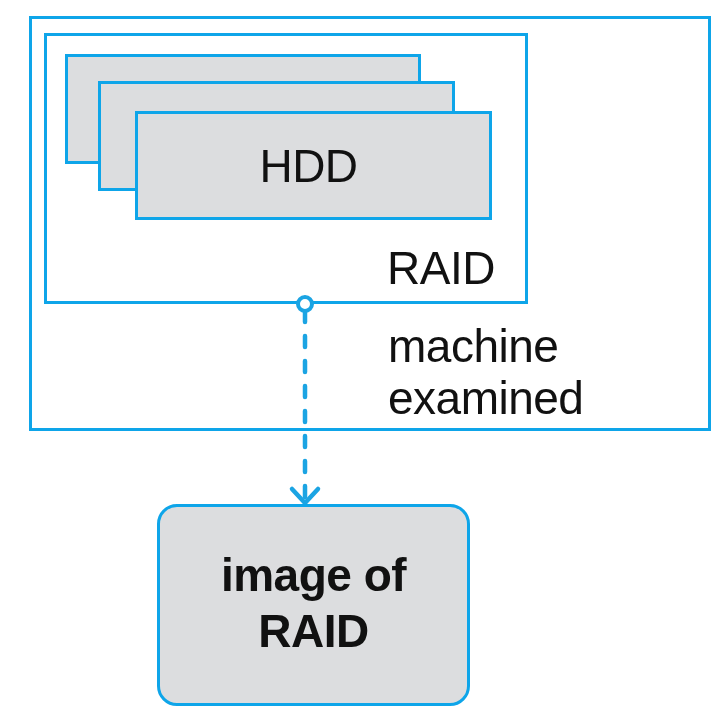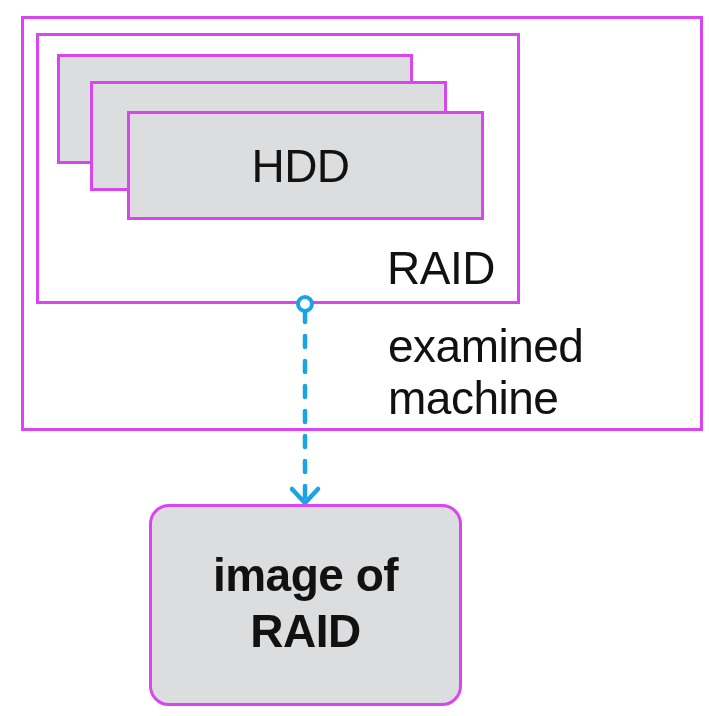--- a/index.html
+++ b/index.html
@@ -5,7 +5,7 @@
     html, body { margin: 0; padding: 0; background: #ffffff; }
     body { width: 726px; height: 716px; position: relative; overflow: hidden;
            font-family: "Liberation Sans", "DejaVu Sans", sans-serif; color: #111; }
-    .box { position: absolute; box-sizing: border-box; border: 3px solid #d946ef; }
+    .box { position: absolute; box-sizing: border-box; border: 3px solid #0ea5e9; margin-left: 8px; }
     #outer { left: 21px; top: 16px; width: 682px; height: 415px; background: #fff; }
     #raid { left: 36px; top: 33px; width: 484px; height: 271px; background: #fff; }
     .hdd { background: #dcdddf; }

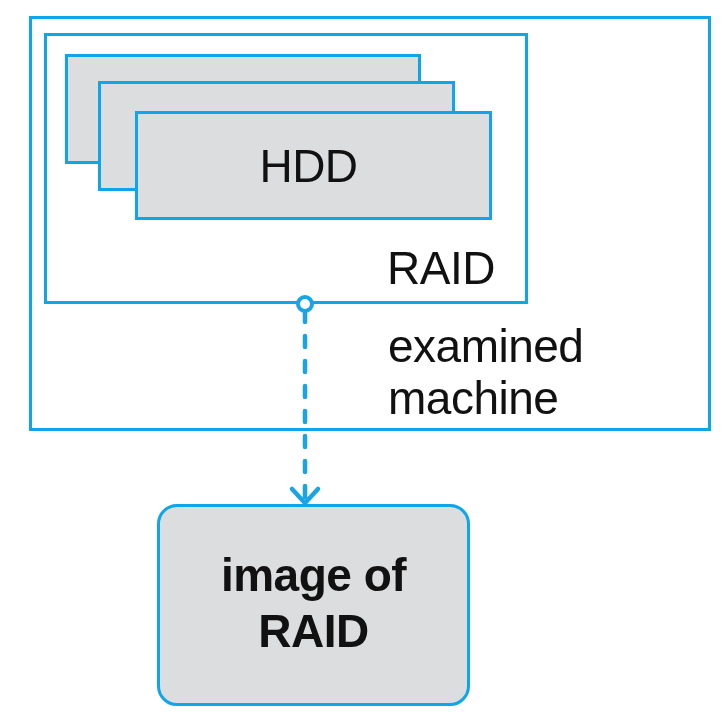--- a/index.html
+++ b/index.html
@@ -37,8 +37,8 @@
 <span id="raid-label" class="label">RAID</span>
 
 <div id="machine-label" class="label">
+  <div>machine</div>
   <div>examined</div>
-  <div>machine</div>
 </div>
 
 <svg id="connector" viewBox="0 0 726 716">

